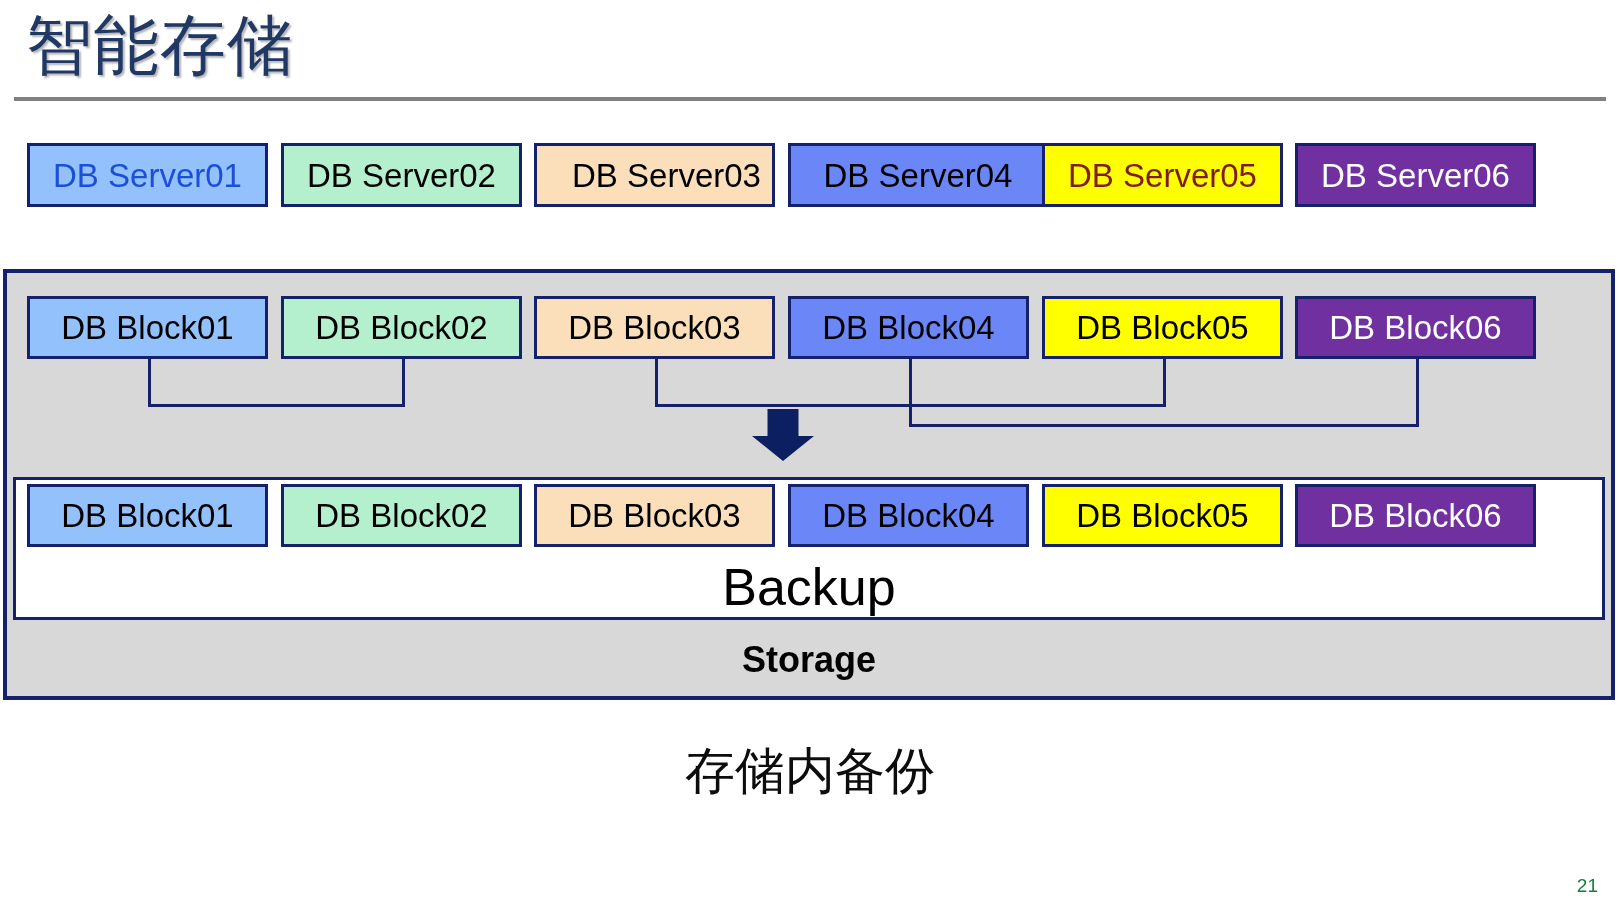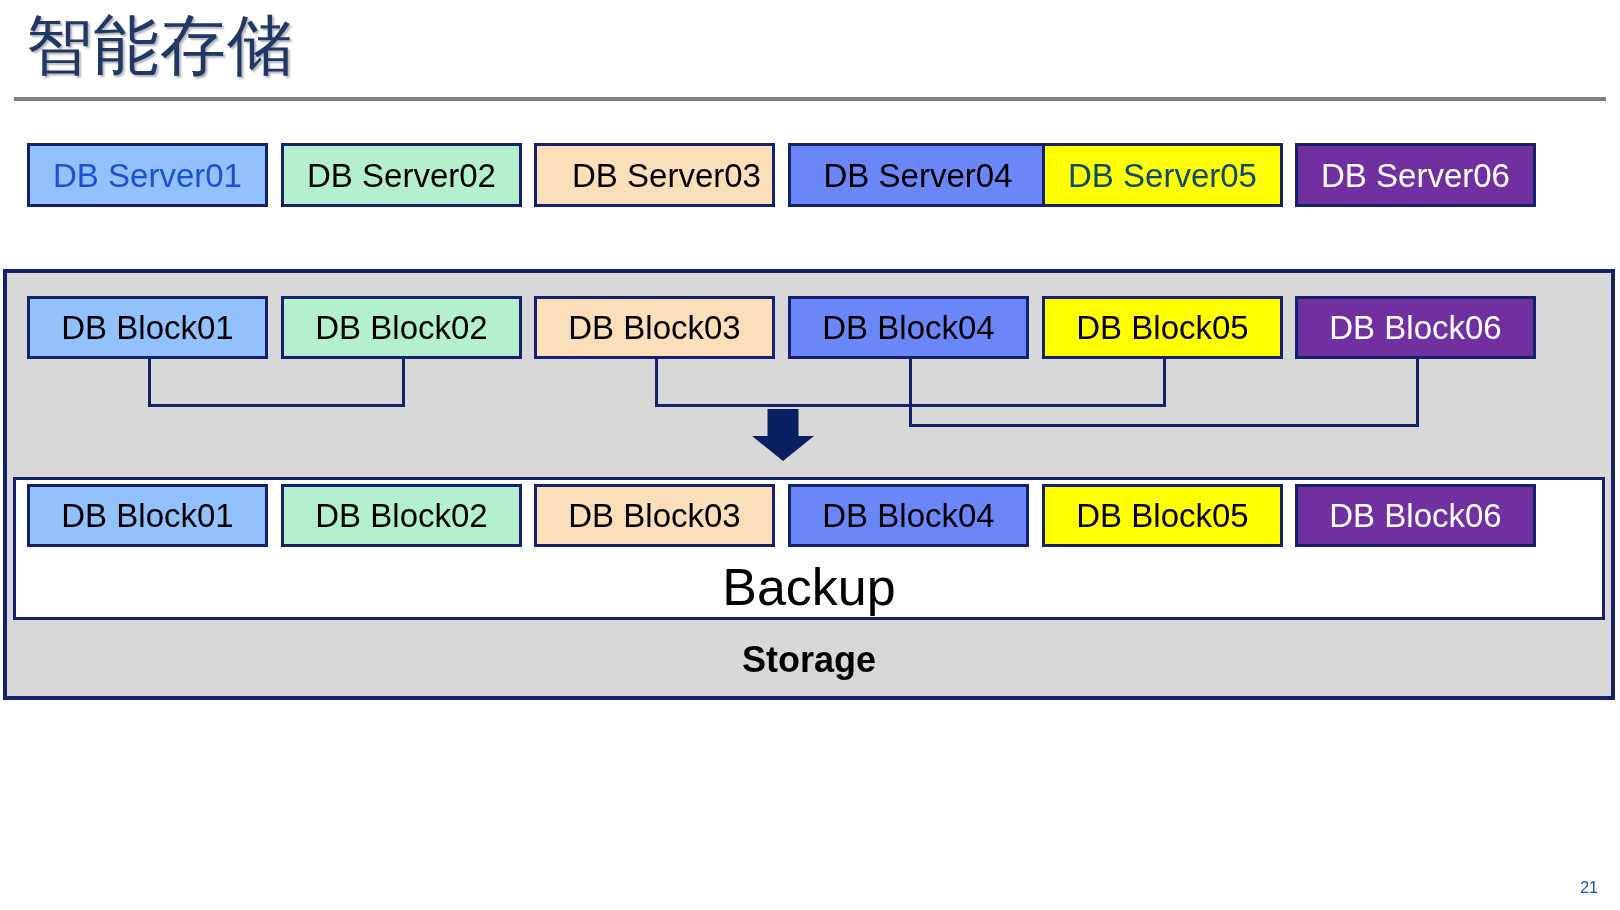--- a/index.html
+++ b/index.html
@@ -177,7 +177,7 @@
     <div class="node" style="left: 788px; width: 260px; background: rgb(107, 135, 247); color: rgb(0, 0, 0);">
       <span>DB Server04</span>
     </div>
-    <div class="node" style="left: 1042px; width: 241px; background: rgb(255, 255, 0); color: #0c4a6e;">
+    <div class="node" style="left: 1042px; width: 241px; background: rgb(255, 255, 0); color: #7f1d1d;">
       <span>DB Server05</span>
     </div>
     <div class="node dark-label" style="left: 1295px; width: 241px; background: rgb(112, 48, 160); color: rgb(255, 255, 255);">

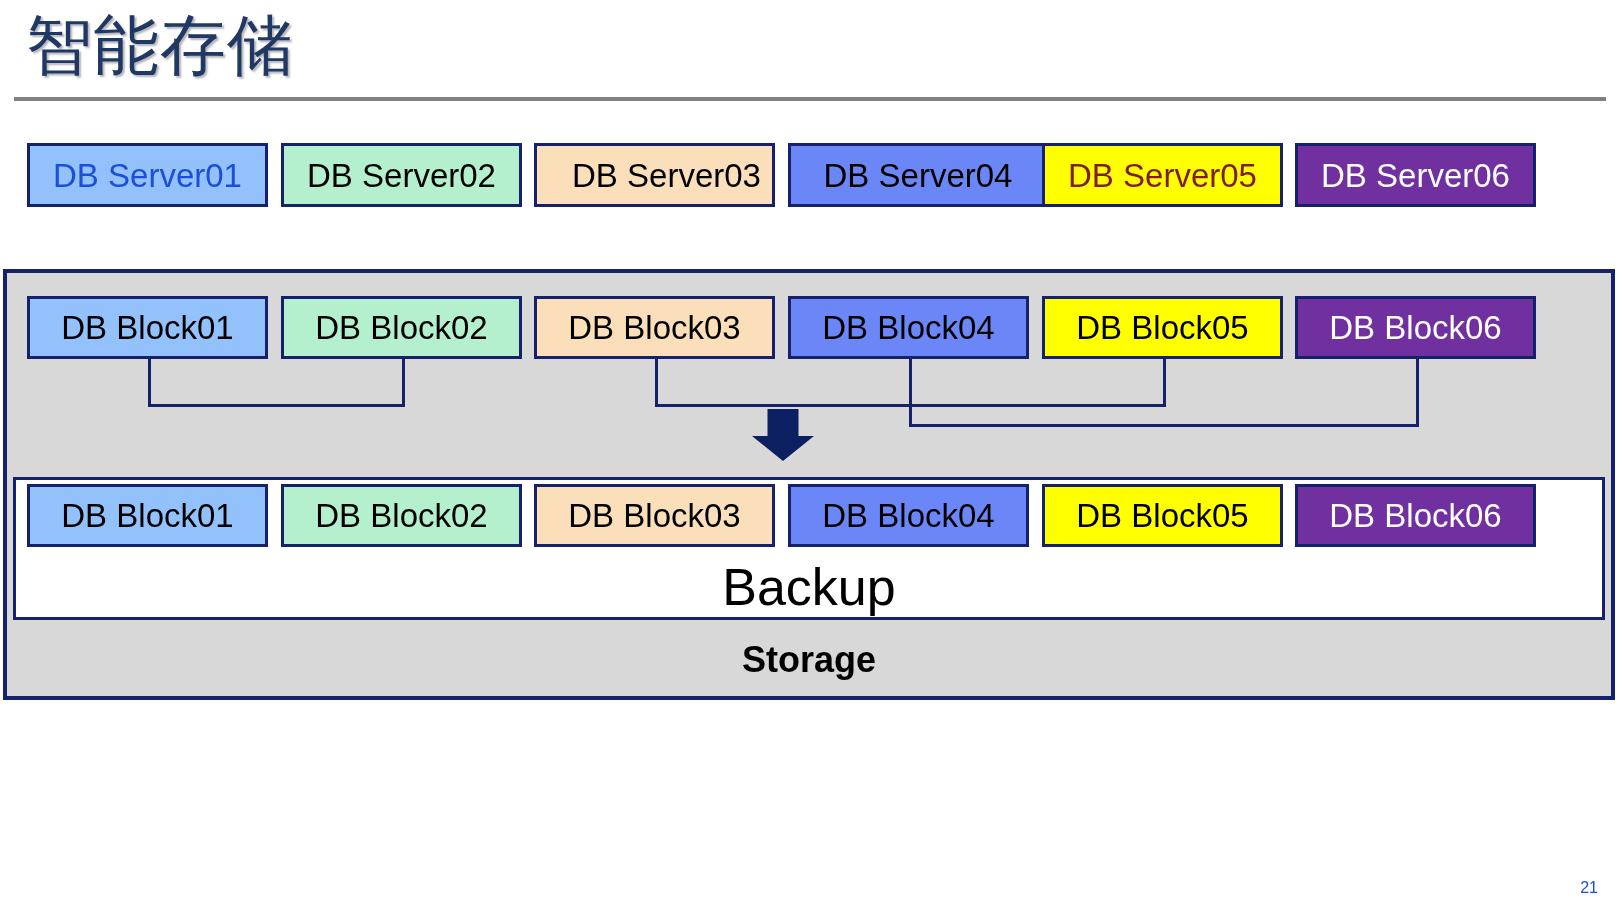--- a/index.html
+++ b/index.html
@@ -248,6 +248,7 @@
 <div id="storage-label">Storage</div>
 
 <div id="caption">
+  <div>存储内备份</div>
 </div>
 
 <div id="page-number">21</div>

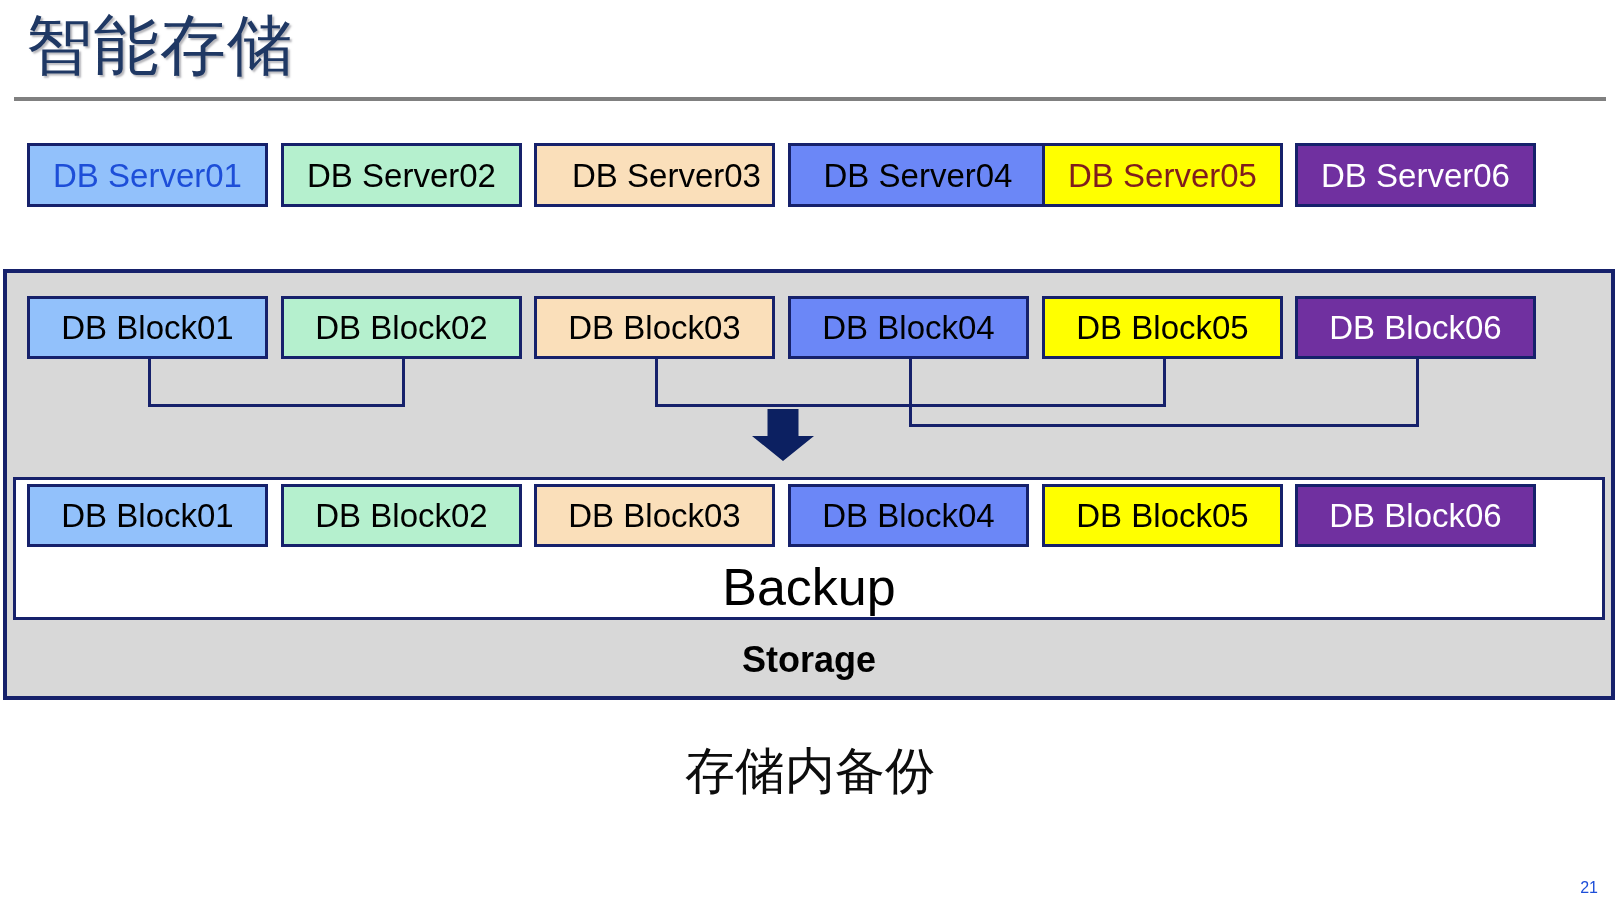--- a/index.html
+++ b/index.html
@@ -154,8 +154,8 @@
     position: absolute;
     right: 22px;
     bottom: 13px;
-    font-size: 16px;
-    color: #1d4ed8;
+    font-size: 19px;
+    color: #15803d;
   }
 </style>
 </head>

